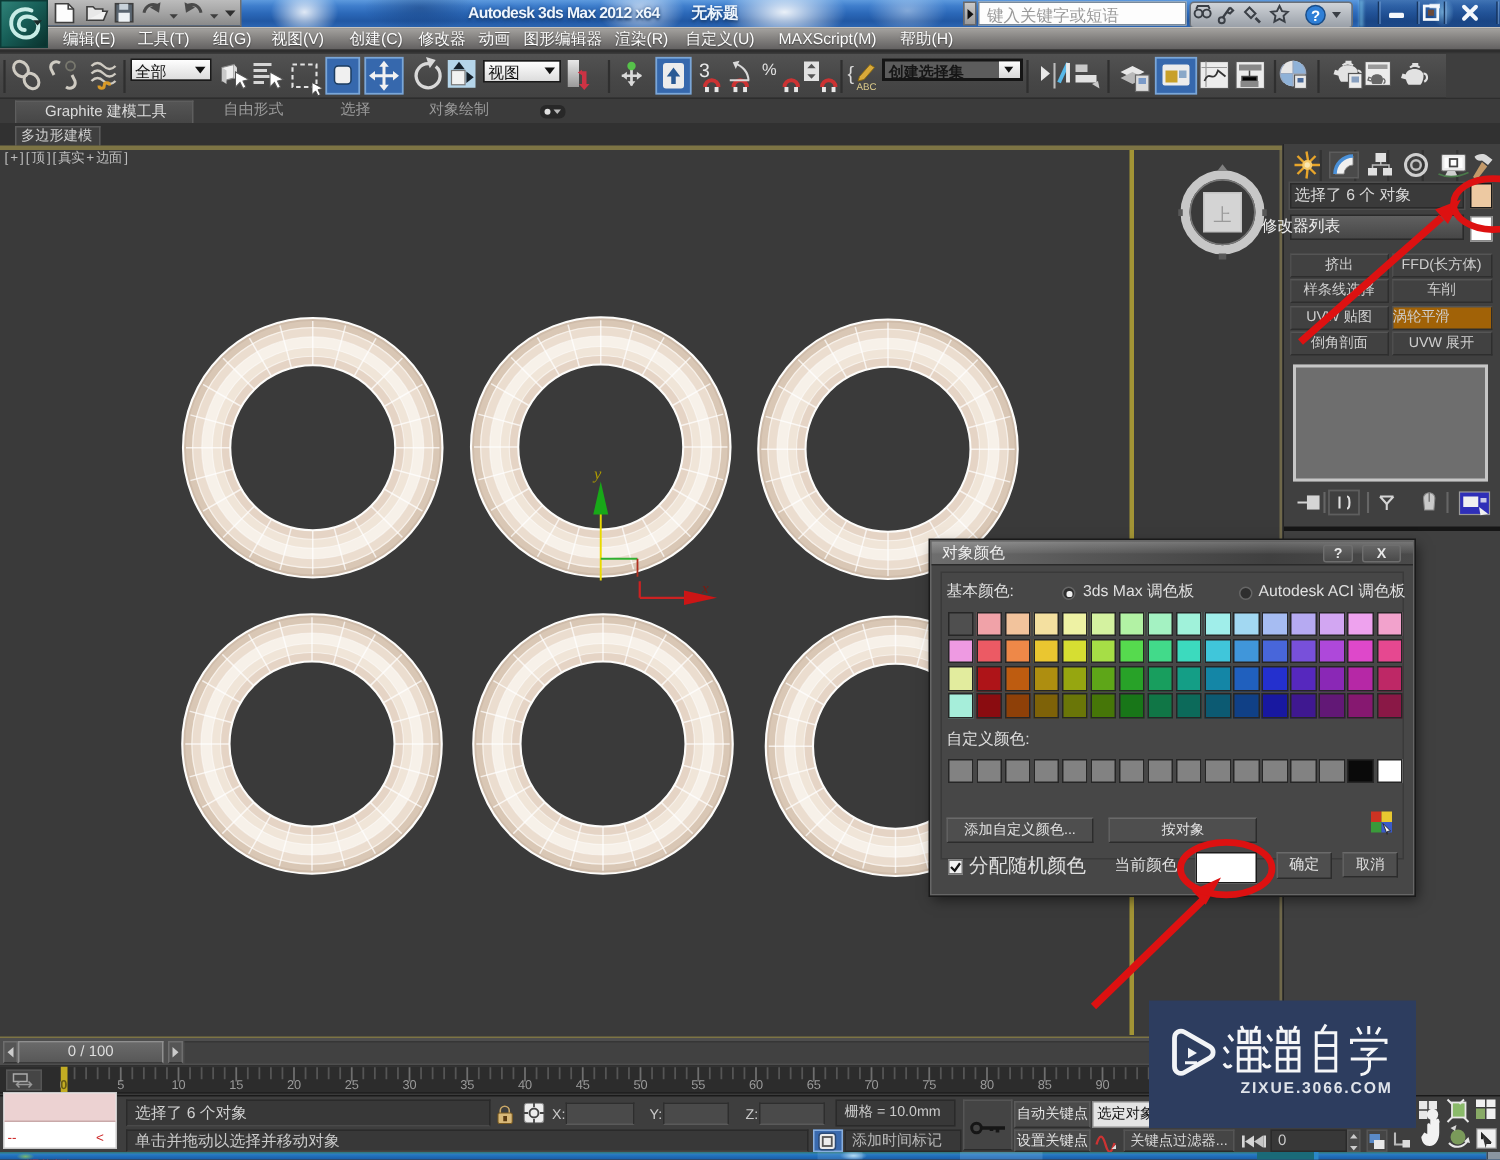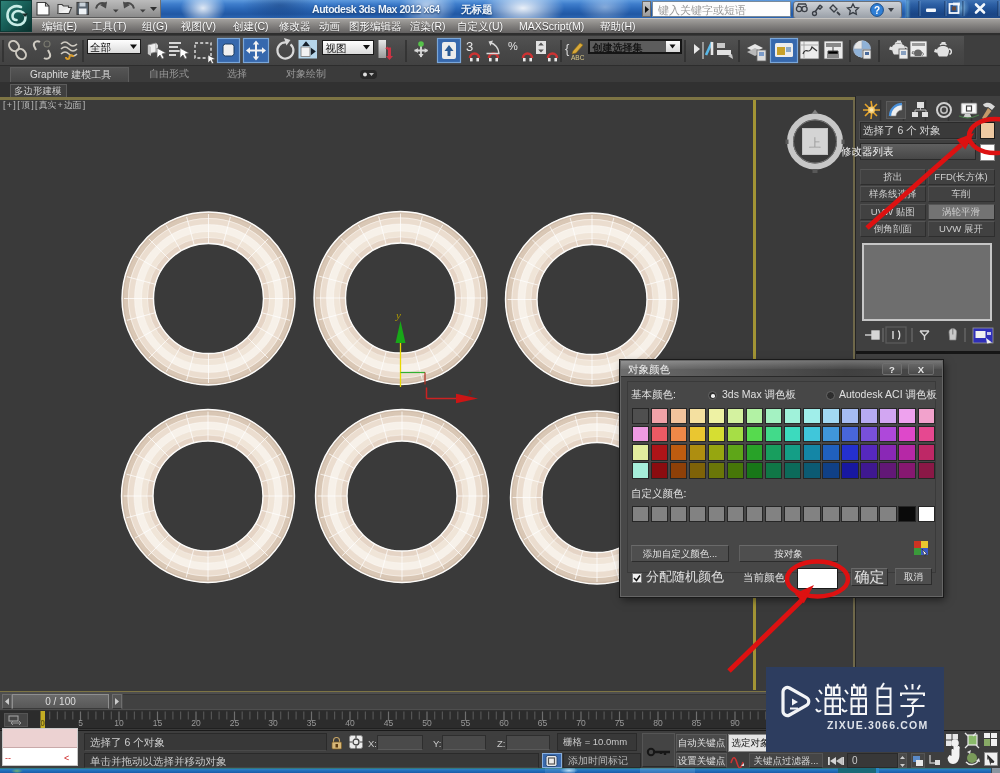--- a/index.html
+++ b/index.html
@@ -591,7 +591,7 @@
 <div style="position:absolute;left:859.5px;top:186.1px;width:66.5px;height:16px;background:#414141;border-top:1px solid #555;border-left:1px solid #4e4e4e;border-bottom:1px solid #2e2e2e;border-right:1px solid #2e2e2e;text-align:center;line-height:14.5px;font-size:9.5px;color:#cfcfcf;white-space:nowrap;">样条线选择</div>
 <div style="position:absolute;left:927.5px;top:186.1px;width:67px;height:16px;background:#414141;border-top:1px solid #555;border-left:1px solid #4e4e4e;border-bottom:1px solid #2e2e2e;border-right:1px solid #2e2e2e;text-align:center;line-height:14.5px;font-size:9.5px;color:#cfcfcf;white-space:nowrap;">车削</div>
 <div style="position:absolute;left:859.5px;top:203.7px;width:66.5px;height:16px;background:#414141;border-top:1px solid #555;border-left:1px solid #4e4e4e;border-bottom:1px solid #2e2e2e;border-right:1px solid #2e2e2e;text-align:center;line-height:14.5px;font-size:9.5px;color:#cfcfcf;white-space:nowrap;">UVW 贴图</div>
-<div style="position:absolute;left:927.5px;top:203.7px;width:67px;height:16px;background:#737373;border-top:1px solid #555;border-left:1px solid #4e4e4e;border-bottom:1px solid #2e2e2e;border-right:1px solid #2e2e2e;text-align:center;line-height:14.5px;font-size:9.5px;color:#cfcfcf;white-space:nowrap;">涡轮平滑</div>
+<div style="position:absolute;left:927.5px;top:203.7px;width:67px;height:16px;background:#a16207;border-top:1px solid #555;border-left:1px solid #4e4e4e;border-bottom:1px solid #2e2e2e;border-right:1px solid #2e2e2e;text-align:left;line-height:14.5px;font-size:9.5px;color:#cfcfcf;white-space:nowrap;">涡轮平滑</div>
 <div style="position:absolute;left:859.5px;top:221.29999999999998px;width:66.5px;height:16px;background:#414141;border-top:1px solid #555;border-left:1px solid #4e4e4e;border-bottom:1px solid #2e2e2e;border-right:1px solid #2e2e2e;text-align:center;line-height:14.5px;font-size:9.5px;color:#cfcfcf;white-space:nowrap;">倒角剖面</div>
 <div style="position:absolute;left:927.5px;top:221.29999999999998px;width:67px;height:16px;background:#414141;border-top:1px solid #555;border-left:1px solid #4e4e4e;border-bottom:1px solid #2e2e2e;border-right:1px solid #2e2e2e;text-align:center;line-height:14.5px;font-size:9.5px;color:#cfcfcf;white-space:nowrap;">UVW 展开</div>
 <div style="position:absolute;left:862px;top:243px;width:130px;height:78px;background:#6e6e6e;border:2px solid #c6c6c6;"></div>

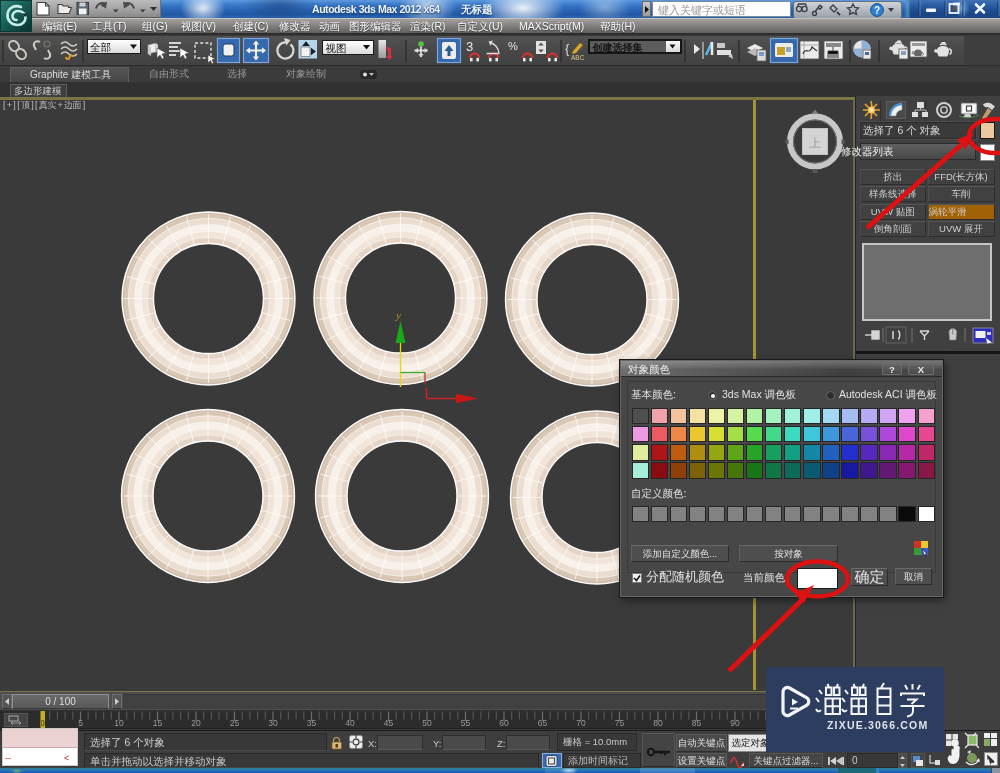--- a/index.html
+++ b/index.html
@@ -1013,7 +1013,7 @@
 <div style="position:absolute;left:646px;top:571px;color:#e0e0e0;font-size:13px;line-height:12.5px;white-space:nowrap;z-index:44;">分配随机颜色</div>
 <div style="position:absolute;left:743px;top:571px;color:#e0e0e0;font-size:10.5px;line-height:12.5px;white-space:nowrap;z-index:44;">当前颜色:</div>
 <div style="position:absolute;left:797px;top:568px;width:41px;height:21px;background:#ffffff;border:1px solid #1a1a1a;z-index:44;"></div>
-<div style="position:absolute;left:851px;top:568px;width:37px;height:18px;background:#4e4e4e;border-top:1px solid #6a6a6a;border-left:1px solid #606060;border-bottom:1px solid #2c2c2c;border-right:1px solid #2c2c2c;text-align:center;line-height:15px;font-size:15px;color:#e2e2e2;white-space:nowrap;z-index:44;">确定</div>
+<div style="position:absolute;left:851px;top:568px;width:37px;height:18px;background:#4e4e4e;border-top:1px solid #6a6a6a;border-left:1px solid #606060;border-bottom:1px solid #2c2c2c;border-right:1px solid #2c2c2c;text-align:center;line-height:15px;font-size:10px;color:#e2e2e2;white-space:nowrap;z-index:44;">确定</div>
 <div style="position:absolute;left:895px;top:568px;width:37px;height:17px;background:#4e4e4e;border-top:1px solid #6a6a6a;border-left:1px solid #606060;border-bottom:1px solid #2c2c2c;border-right:1px solid #2c2c2c;text-align:center;line-height:15px;font-size:9.5px;color:#e2e2e2;white-space:nowrap;z-index:44;">取消</div>
 <div style="position:absolute;left:766px;top:667px;width:178px;height:85px;background:#2d3d5f;z-index:50;"></div>
 <div style="position:absolute;left:766px;top:667px;width:178px;height:85px;z-index:51;">

